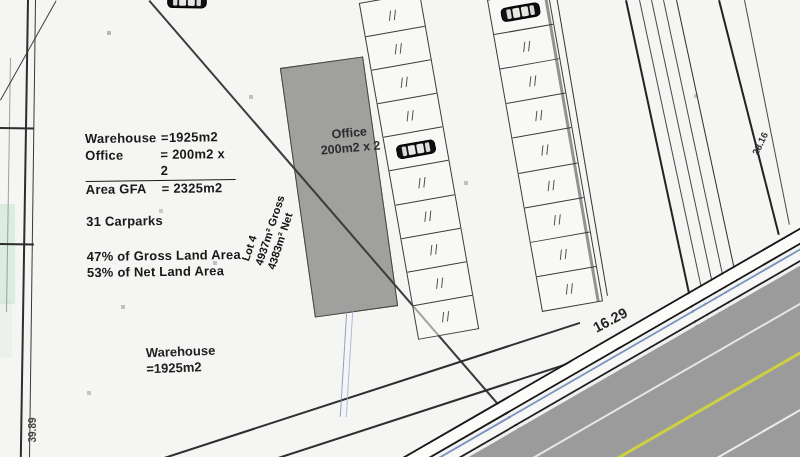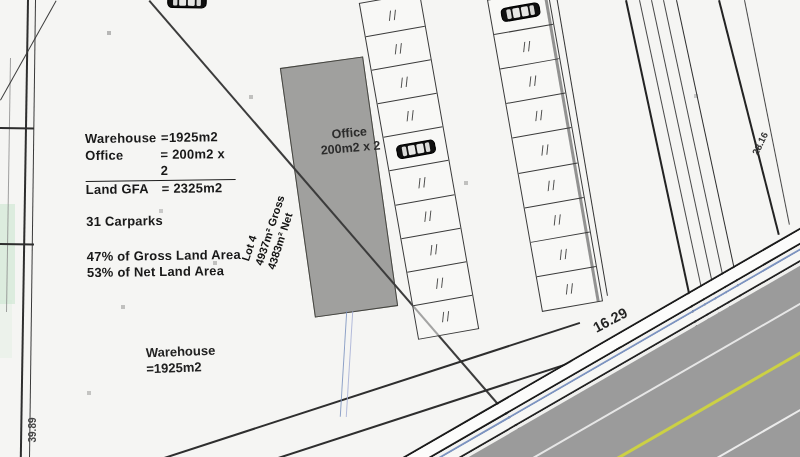--- a/index.html
+++ b/index.html
@@ -220,7 +220,7 @@
     <span class="gfa-value">= 200m2 x 2</span>
   </div>
   <div class="gfa-row">
-    <span class="gfa-label">Land GFA</span>
+    <span class="gfa-label">Area GFA</span>
     <span class="gfa-value">= 2325m2</span>
   </div>
   <div class="note" style="margin-top:16px;">31 Carparks</div>

